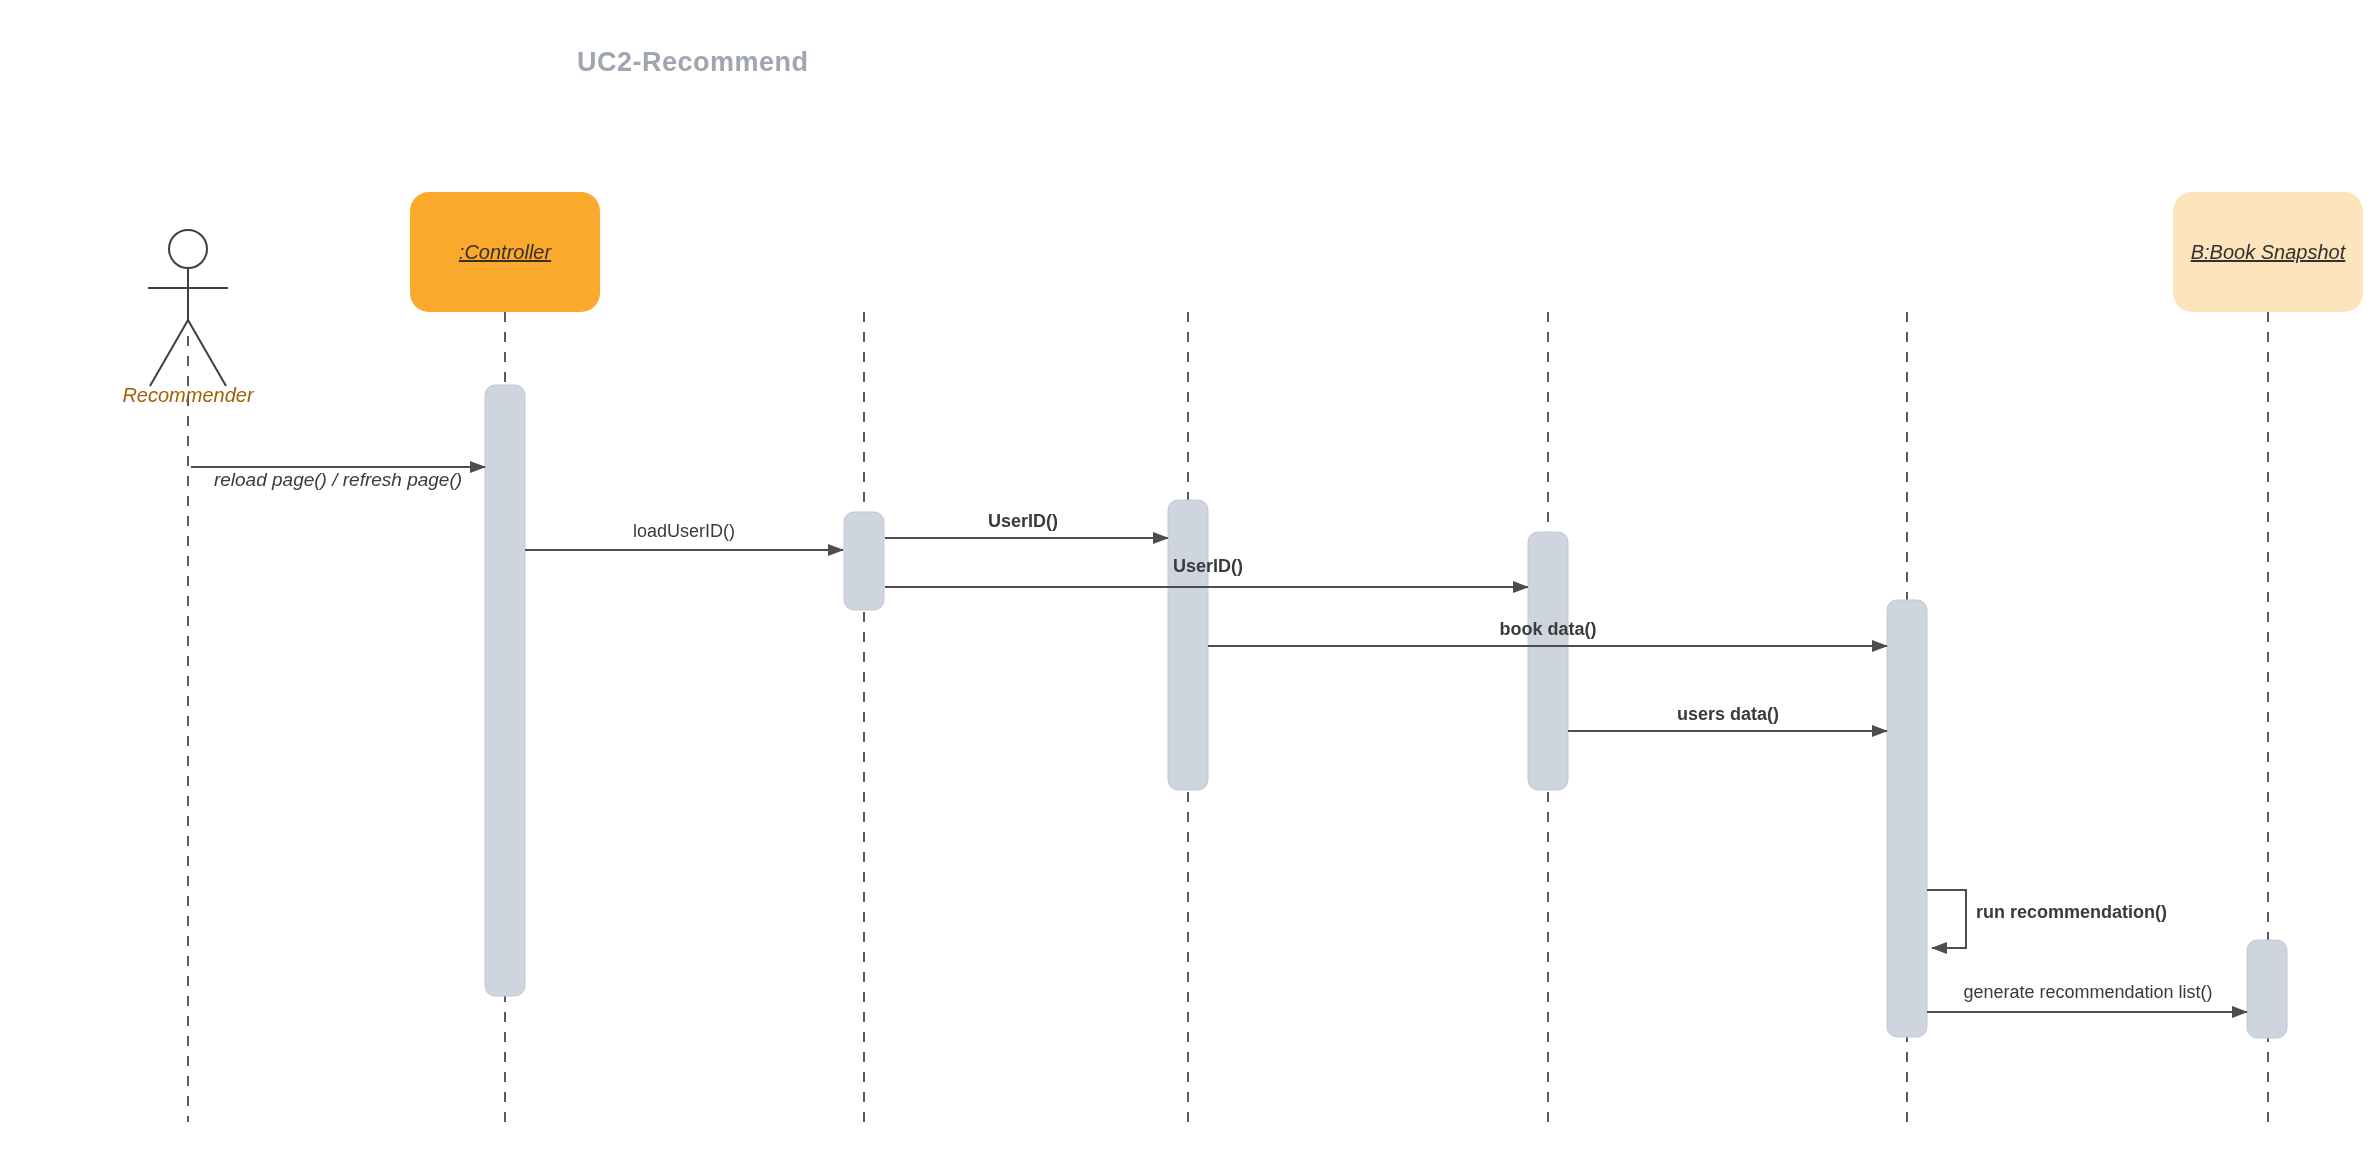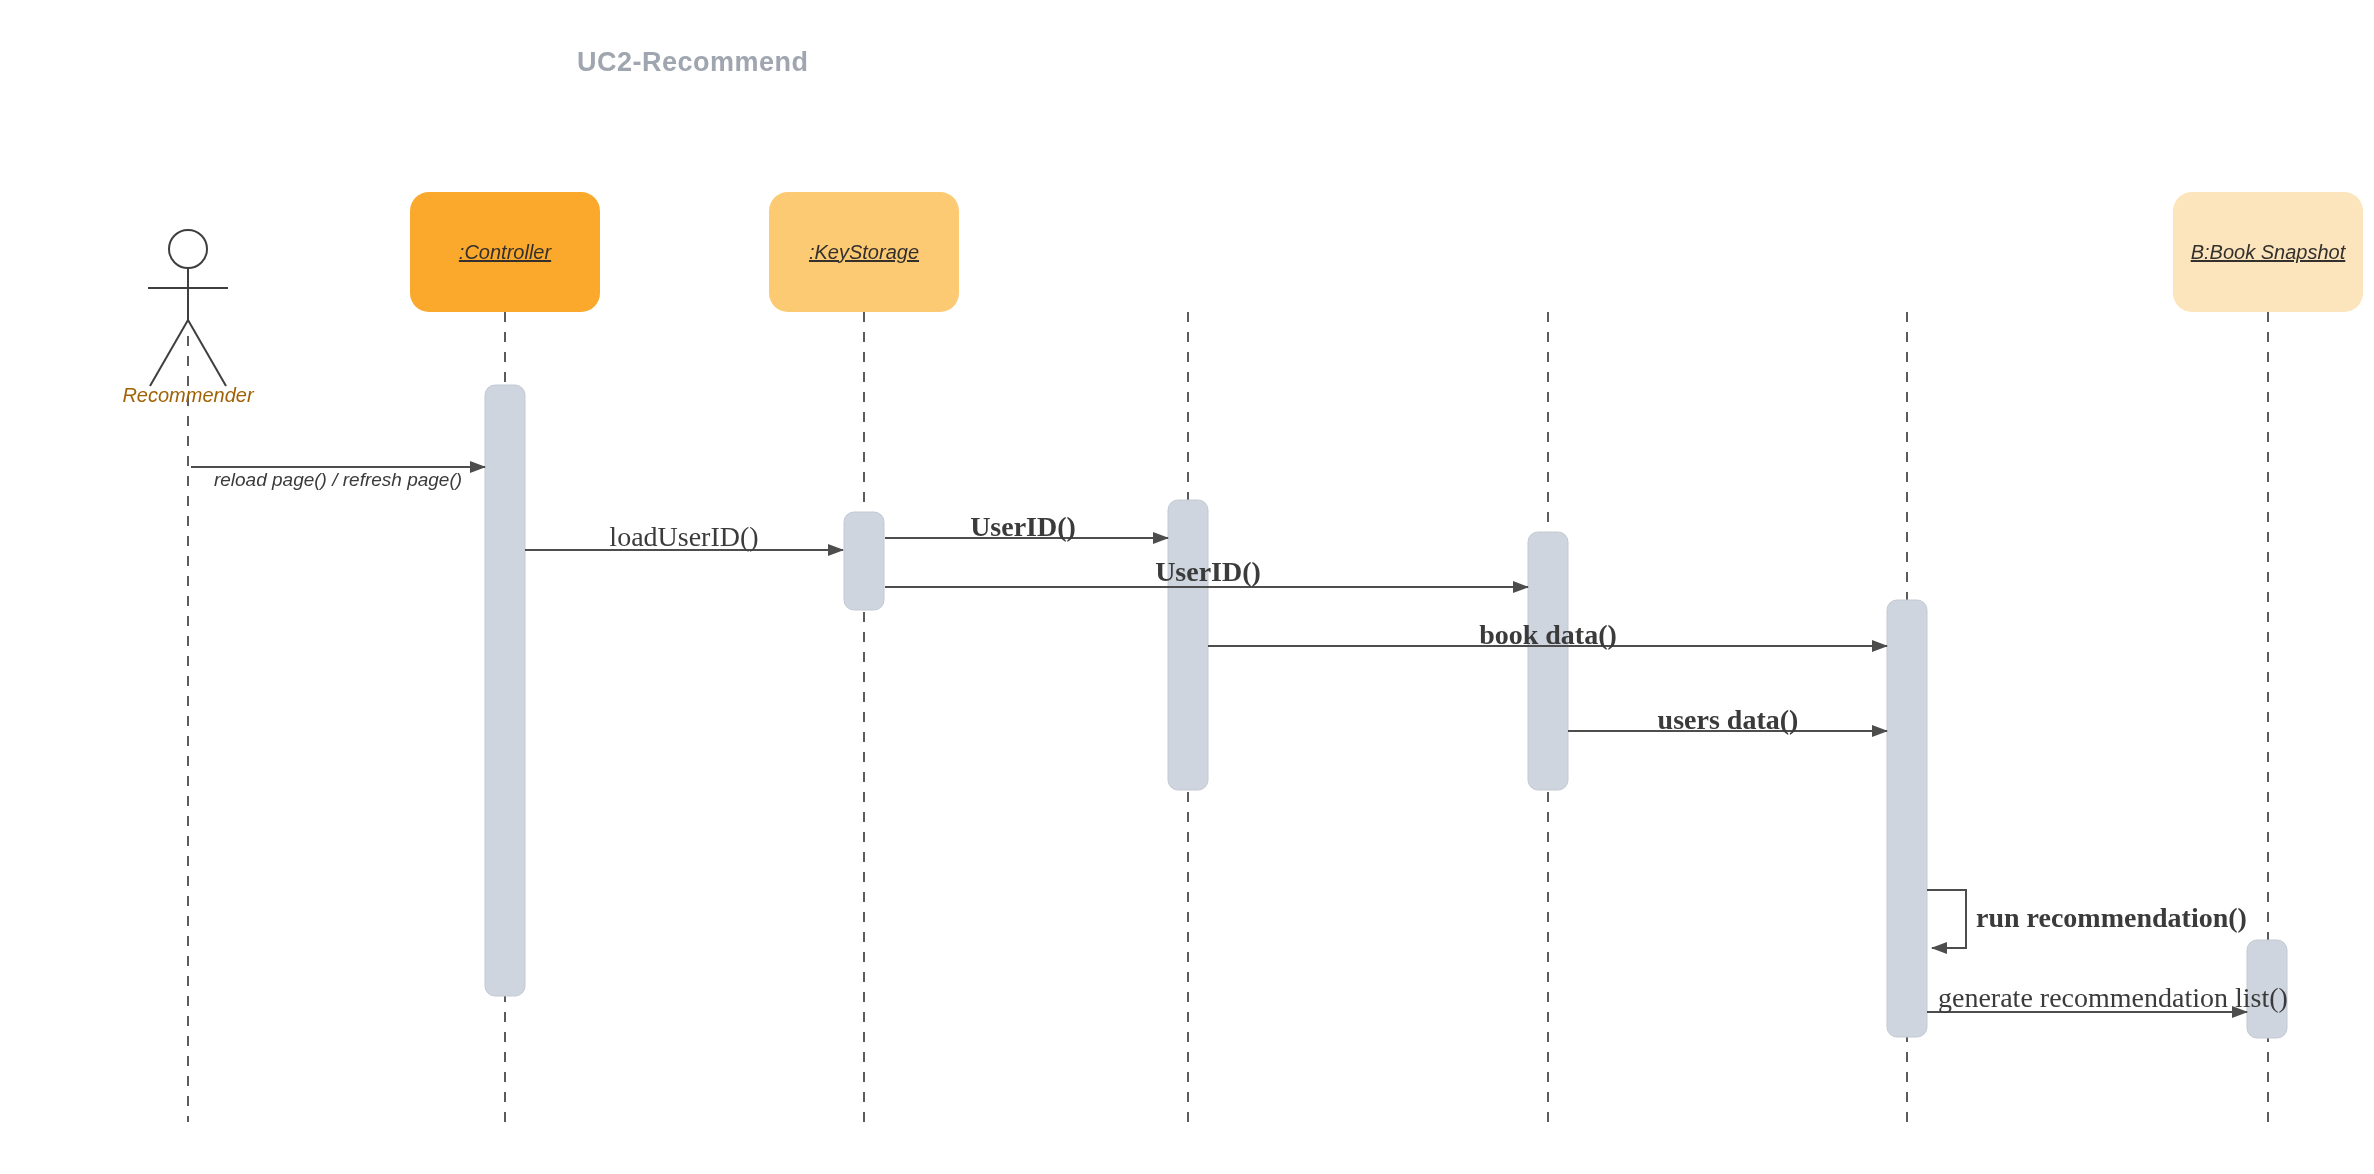--- a/index.html
+++ b/index.html
@@ -94,9 +94,6 @@
   <div class="participant" style="left: 382px; background: rgb(251, 169, 44);">
     <span>:Controller</span>
   </div>
-  <div class="participant" style="left: 741px; background: rgb(253, 202, 116);">
-    <span>:KeyStorage</span>
-  </div>
   <div class="participant" style="left: 2145px; background: rgb(252, 228, 188);">
     <span>B:Book Snapshot</span>
   </div>

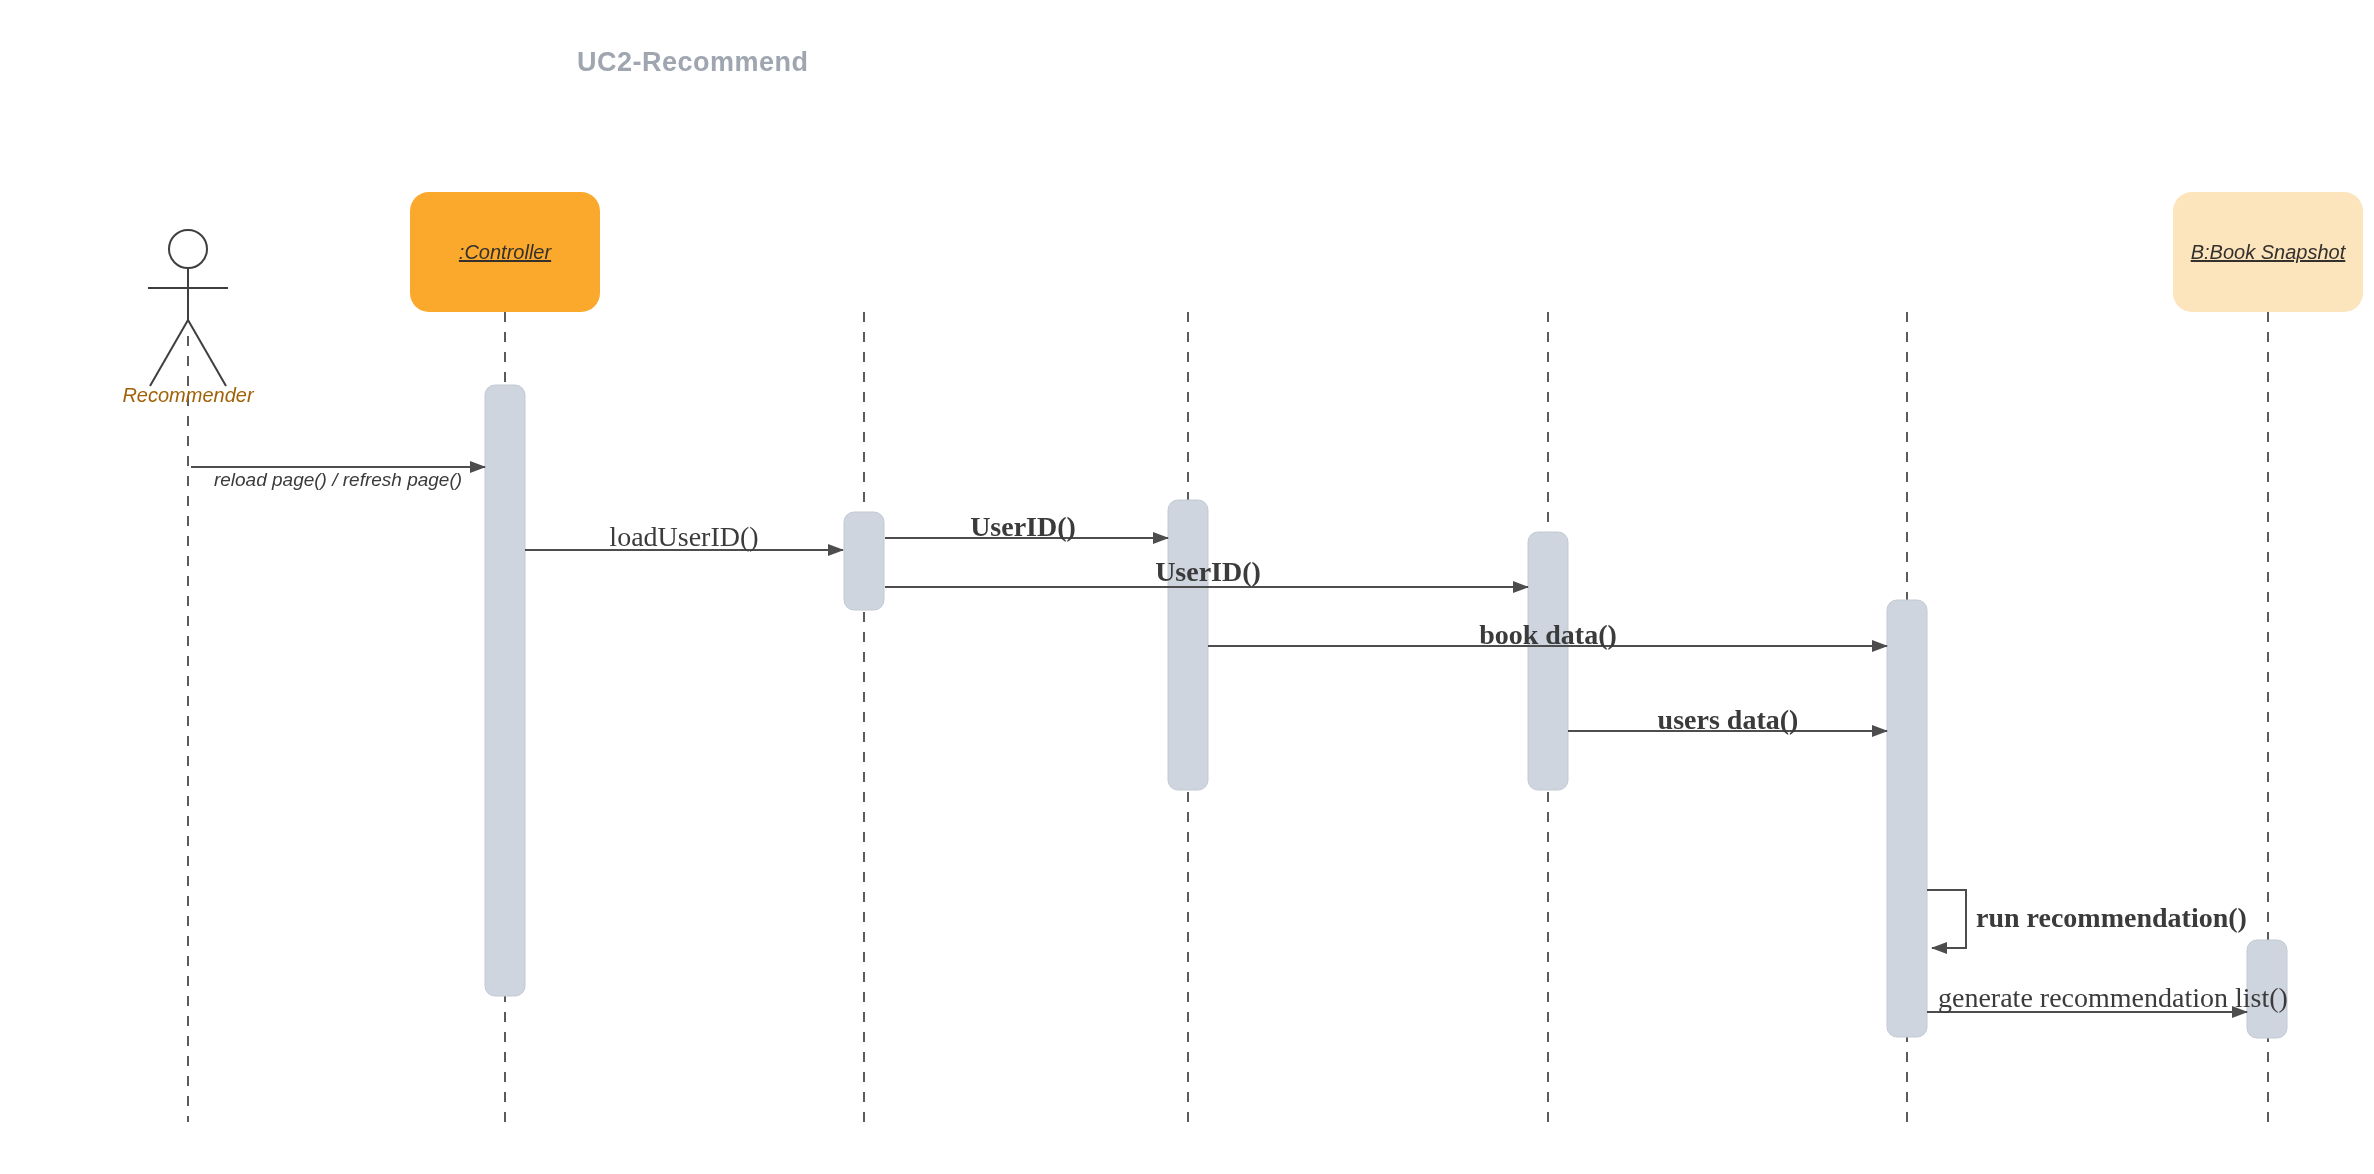--- a/index.html
+++ b/index.html
@@ -28,7 +28,7 @@
   }
   .msg-label{
     position:absolute;z-index:3;color:#3B3B3B;white-space:nowrap;
-    font-family:Liberation Serif, serif;font-size:28px;
+    font-family:Liberation Sans, sans-serif;font-size:18px;
   }
   .msg-label.center{text-align:center;}
   .msg-label.bold{font-weight:bold;}

